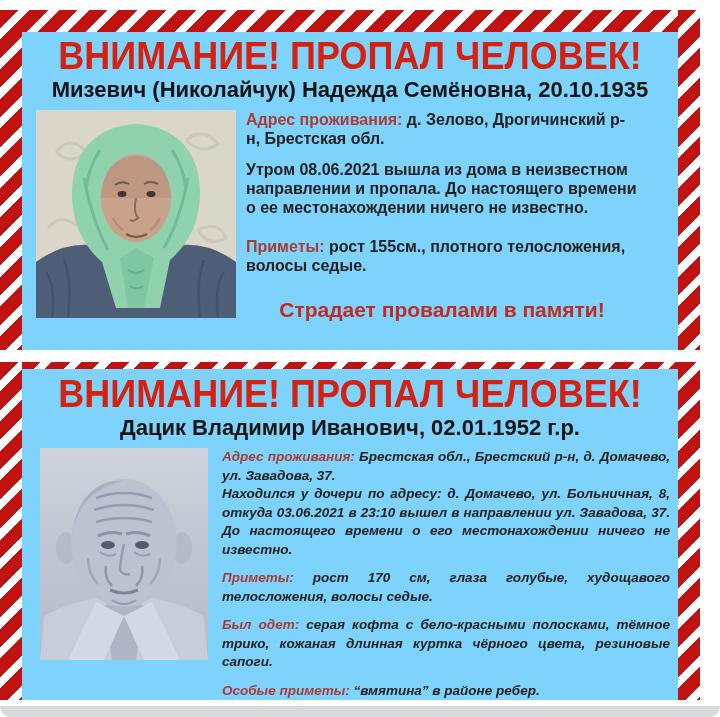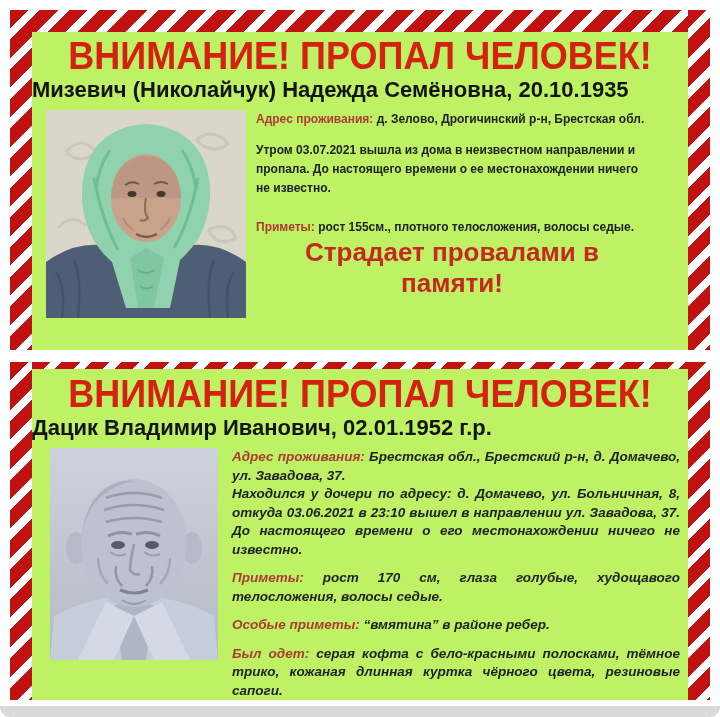--- a/index.html
+++ b/index.html
@@ -6,7 +6,7 @@
   html,body { width:720px; height:717px; background:#ffffff; }
   body { font-family:"Liberation Sans", sans-serif; position:relative; overflow:hidden; }
 
-  .poster { position:absolute; left:10px; width:700px; background:#bef264; }
+  .poster { position:absolute; left:0; width:700px; background:#7dd3fc; }
   #poster-top    { top:10px;  height:340px; }
   #poster-bottom { top:362px; height:338px; }
 

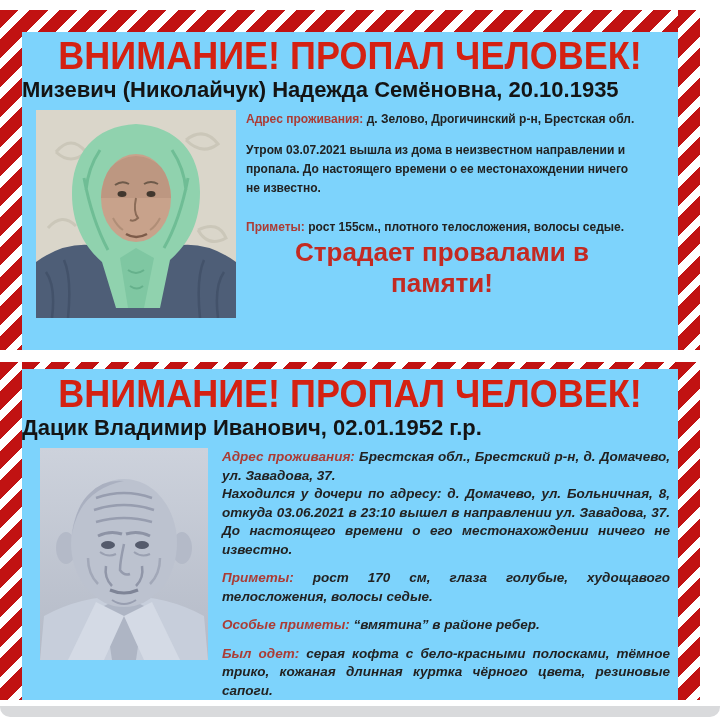--- a/index.html
+++ b/index.html
@@ -26,7 +26,7 @@
     margin-top:4px;
   }
   .person-name {
-    text-align:left; color:#141414; font-weight:bold;
+    text-align:center; color:#141414; font-weight:bold;
     font-size:22px; line-height:26px; margin-top:3px; white-space:nowrap;
   }
 

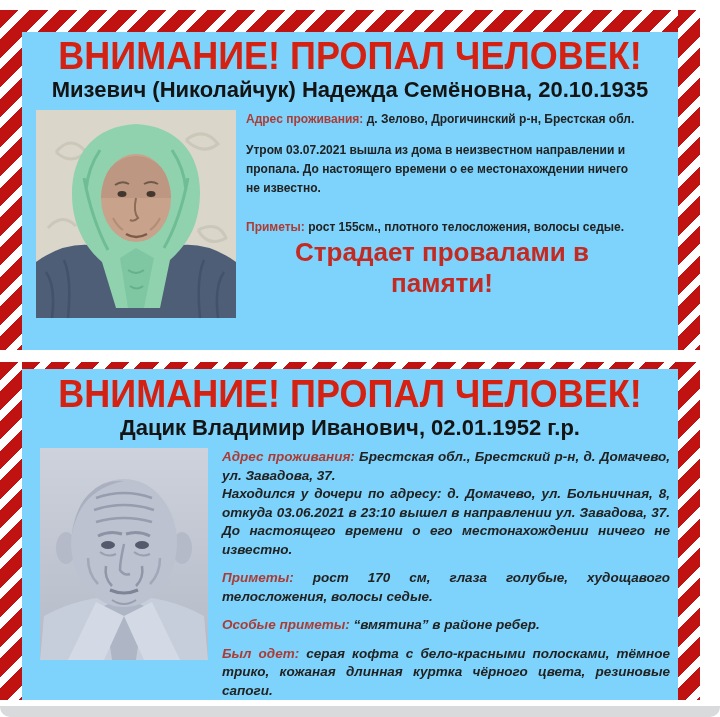--- a/index.html
+++ b/index.html
@@ -39,7 +39,7 @@
   #poster-top .info    { padding-left:8px;  max-width:400px; }
   #poster-bottom .info { padding-left:14px; max-width:462px;font-style:italic; }
 
-  .para { color:#222222; font-weight:bold; font-size:12px; line-height:19px; }
+  .para { color:#222222; font-weight:bold; font-size:16px; line-height:19px; }
   #poster-bottom .para { font-size:13.5px; line-height:18.5px; text-align:justify; }
   .lbl { color:#ab3c35; }
   .mt12 { margin-top:12px; }

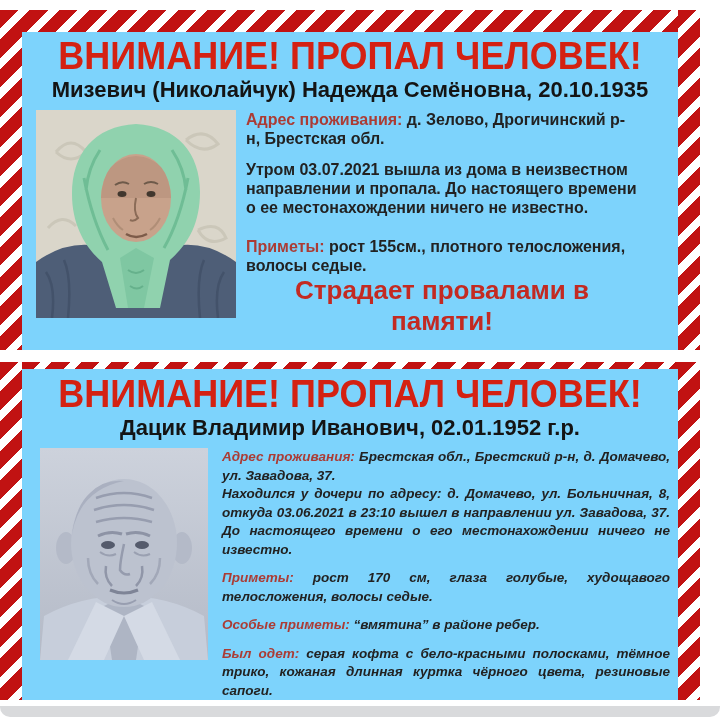--- a/index.html
+++ b/index.html
@@ -96,7 +96,7 @@
 
         <div class="info">
           <p class="para"><span class="lbl">Адрес проживания:</span> <span>д. Зелово, Дрогичинский р-н, Брестская обл.</span></p>
-          <p class="para mt12">Утром 03.07.2021 вышла из дома в неизвестном направлении и пропала. До настоящего времени о ее местонахождении ничего не известно.</p>
+          <p class="para mt12">Утром 08.06.2021 вышла из дома в неизвестном направлении и пропала. До настоящего времени о ее местонахождении ничего не известно.</p>
           <p class="para mt14"><span class="lbl">Приметы:</span> <span>рост 155см., плотного телосложения, волосы седые.</span></p>
           <p class="warning1">Страдает провалами в памяти!</p>
         </div>

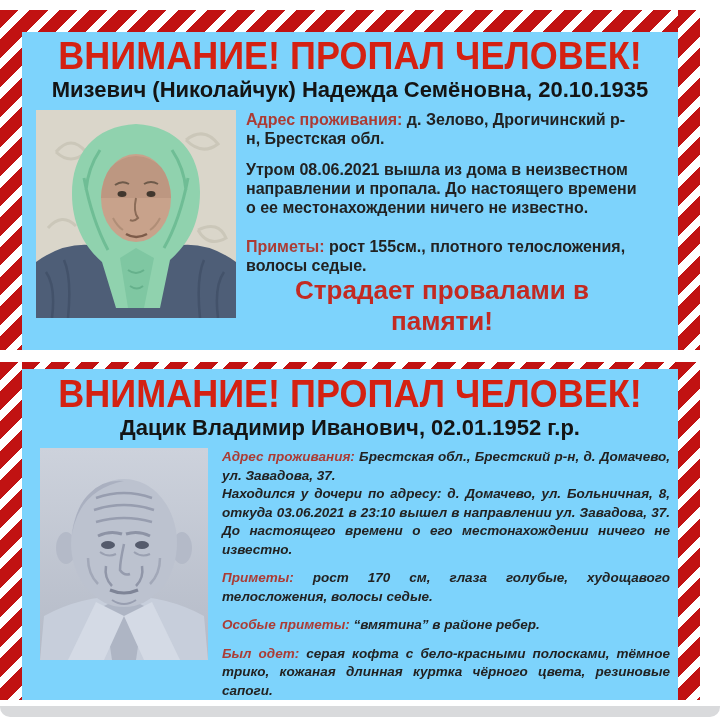--- a/index.html
+++ b/index.html
@@ -47,7 +47,7 @@
   .mt10 { margin-top:10px; }
   .mt30 { margin-top:31px; }
 
-  .warning1 { text-align:center; color:#c32a22; font-weight:bold; font-size:26px; }
+  .warning1 { margin-top:23px; text-align:center; color:#c32a22; font-weight:bold; font-size:21px; }
   .warning2 { margin-top:17px; text-align:center; color:#c3352e; font-weight:bold; font-size:17px; }
 
   .bottom-strip {

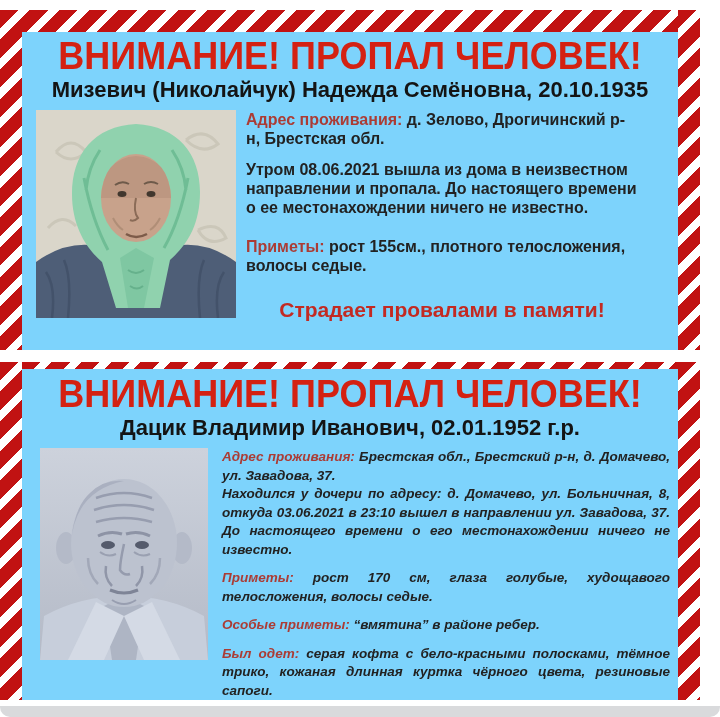--- a/index.html
+++ b/index.html
@@ -148,8 +148,8 @@
           <p class="para"><span class="lbl">Адрес проживания:</span> <span>Брестская обл., Брестский р-н, д. Домачево, ул. Завадова, 37.</span></p>
           <p class="para">Находился у дочери по адресу: д. Домачево, ул. Больничная, 8, откуда 03.06.2021 в 23:10 вышел в направлении ул. Завадова, 37. До настоящего времени о его местонахождении ничего не известно.</p>
           <p class="para mt10"><span class="lbl">Приметы:</span> <span>рост 170 см, глаза голубые, худощавого телосложения, волосы седые.</span></p>
+          <p class="para mt10"><span class="lbl">Был одет:</span> <span>серая кофта с бело-красными полосками, тёмное трико, кожаная длинная куртка чёрного цвета, резиновые сапоги.</span></p>
           <p class="para mt10"><span class="lbl">Особые приметы:</span> <span>“вмятина” в районе ребер.</span></p>
-          <p class="para mt10"><span class="lbl">Был одет:</span> <span>серая кофта с бело-красными полосками, тёмное трико, кожаная длинная куртка чёрного цвета, резиновые сапоги.</span></p>
           <p class="warning2">Есть проблемы со спиной.</p>
         </div>
       </div>

